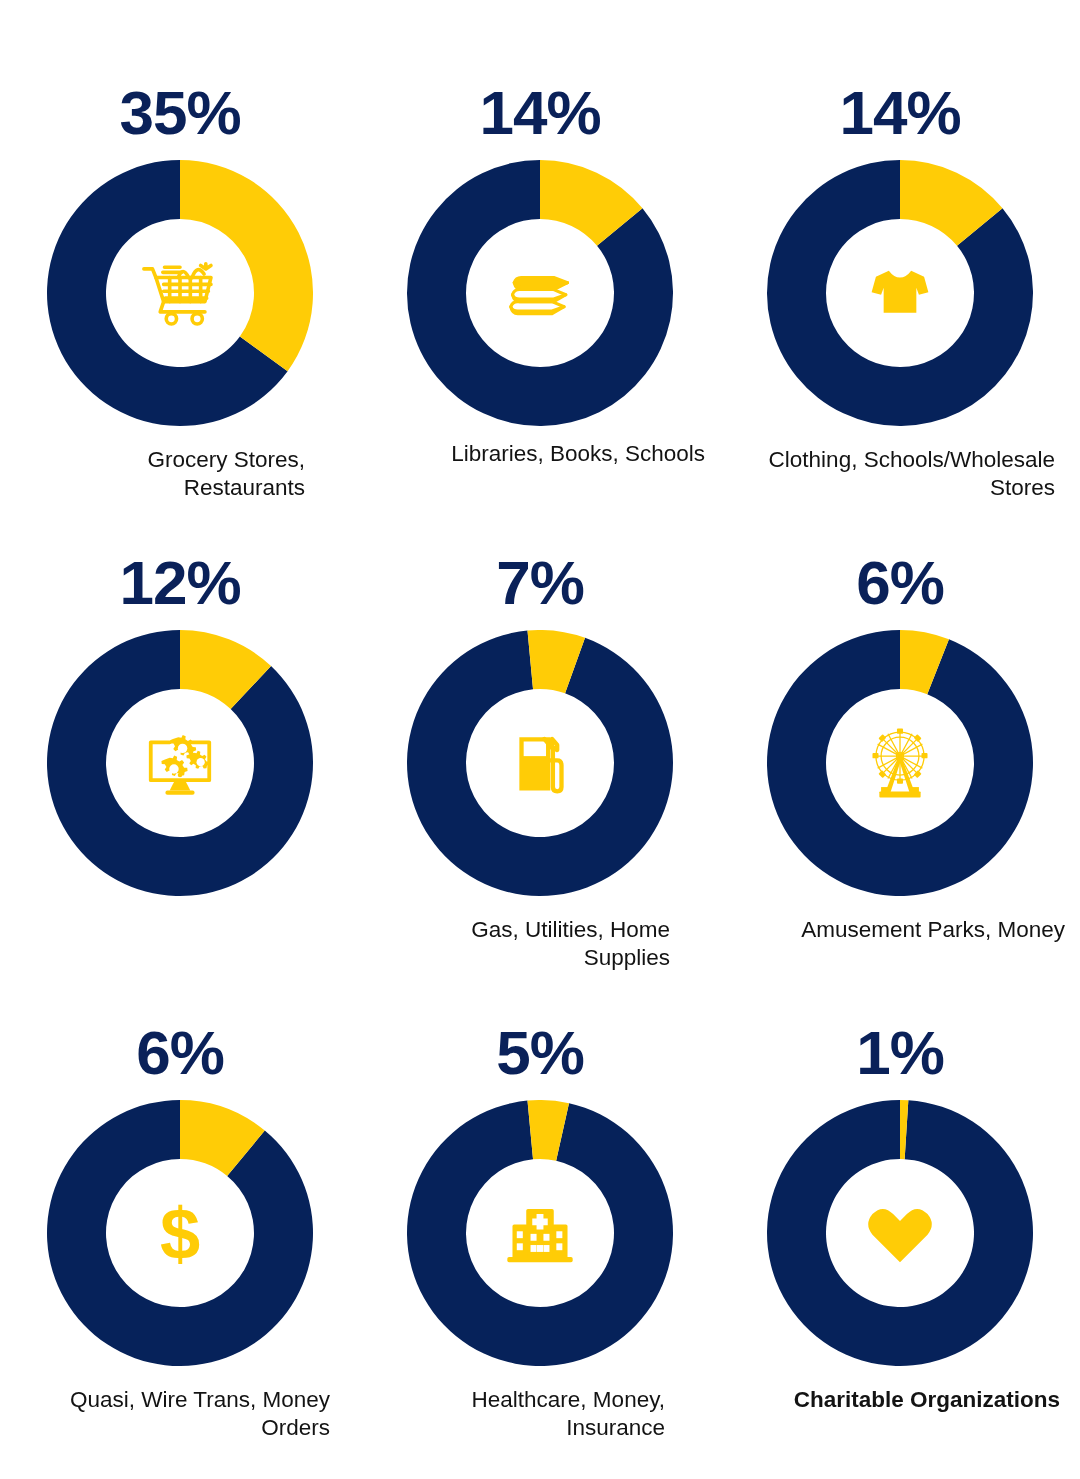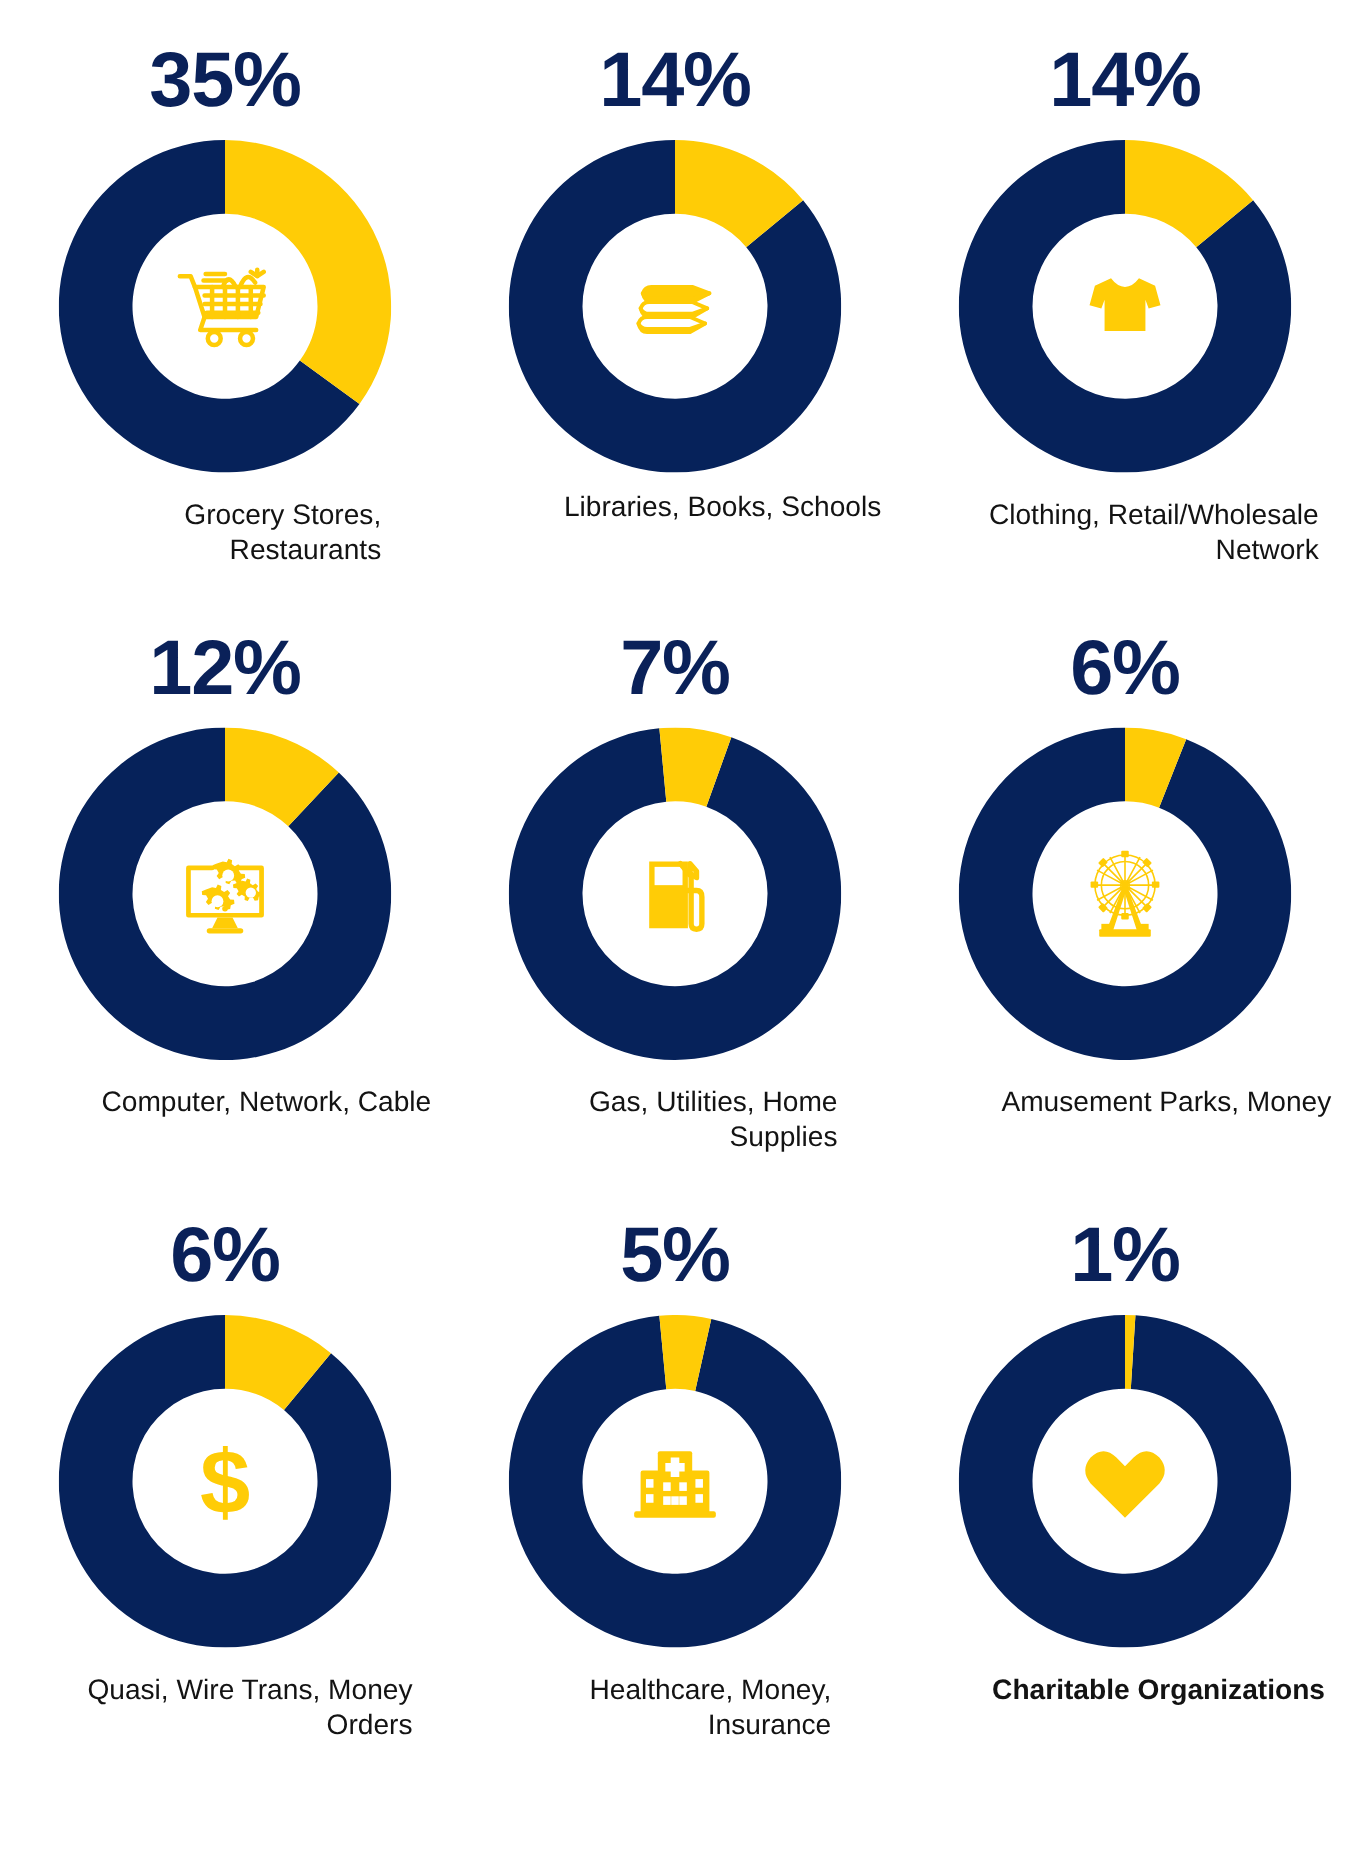--- a/index.html
+++ b/index.html
@@ -28,7 +28,7 @@
     display: grid;
     grid-template-columns: 1fr 1fr 1fr;
     grid-template-rows: 470px 470px 470px;
-    padding-top: 32px;
+    padding-top: 80px;
     box-sizing: border-box;
   }
   .cell {

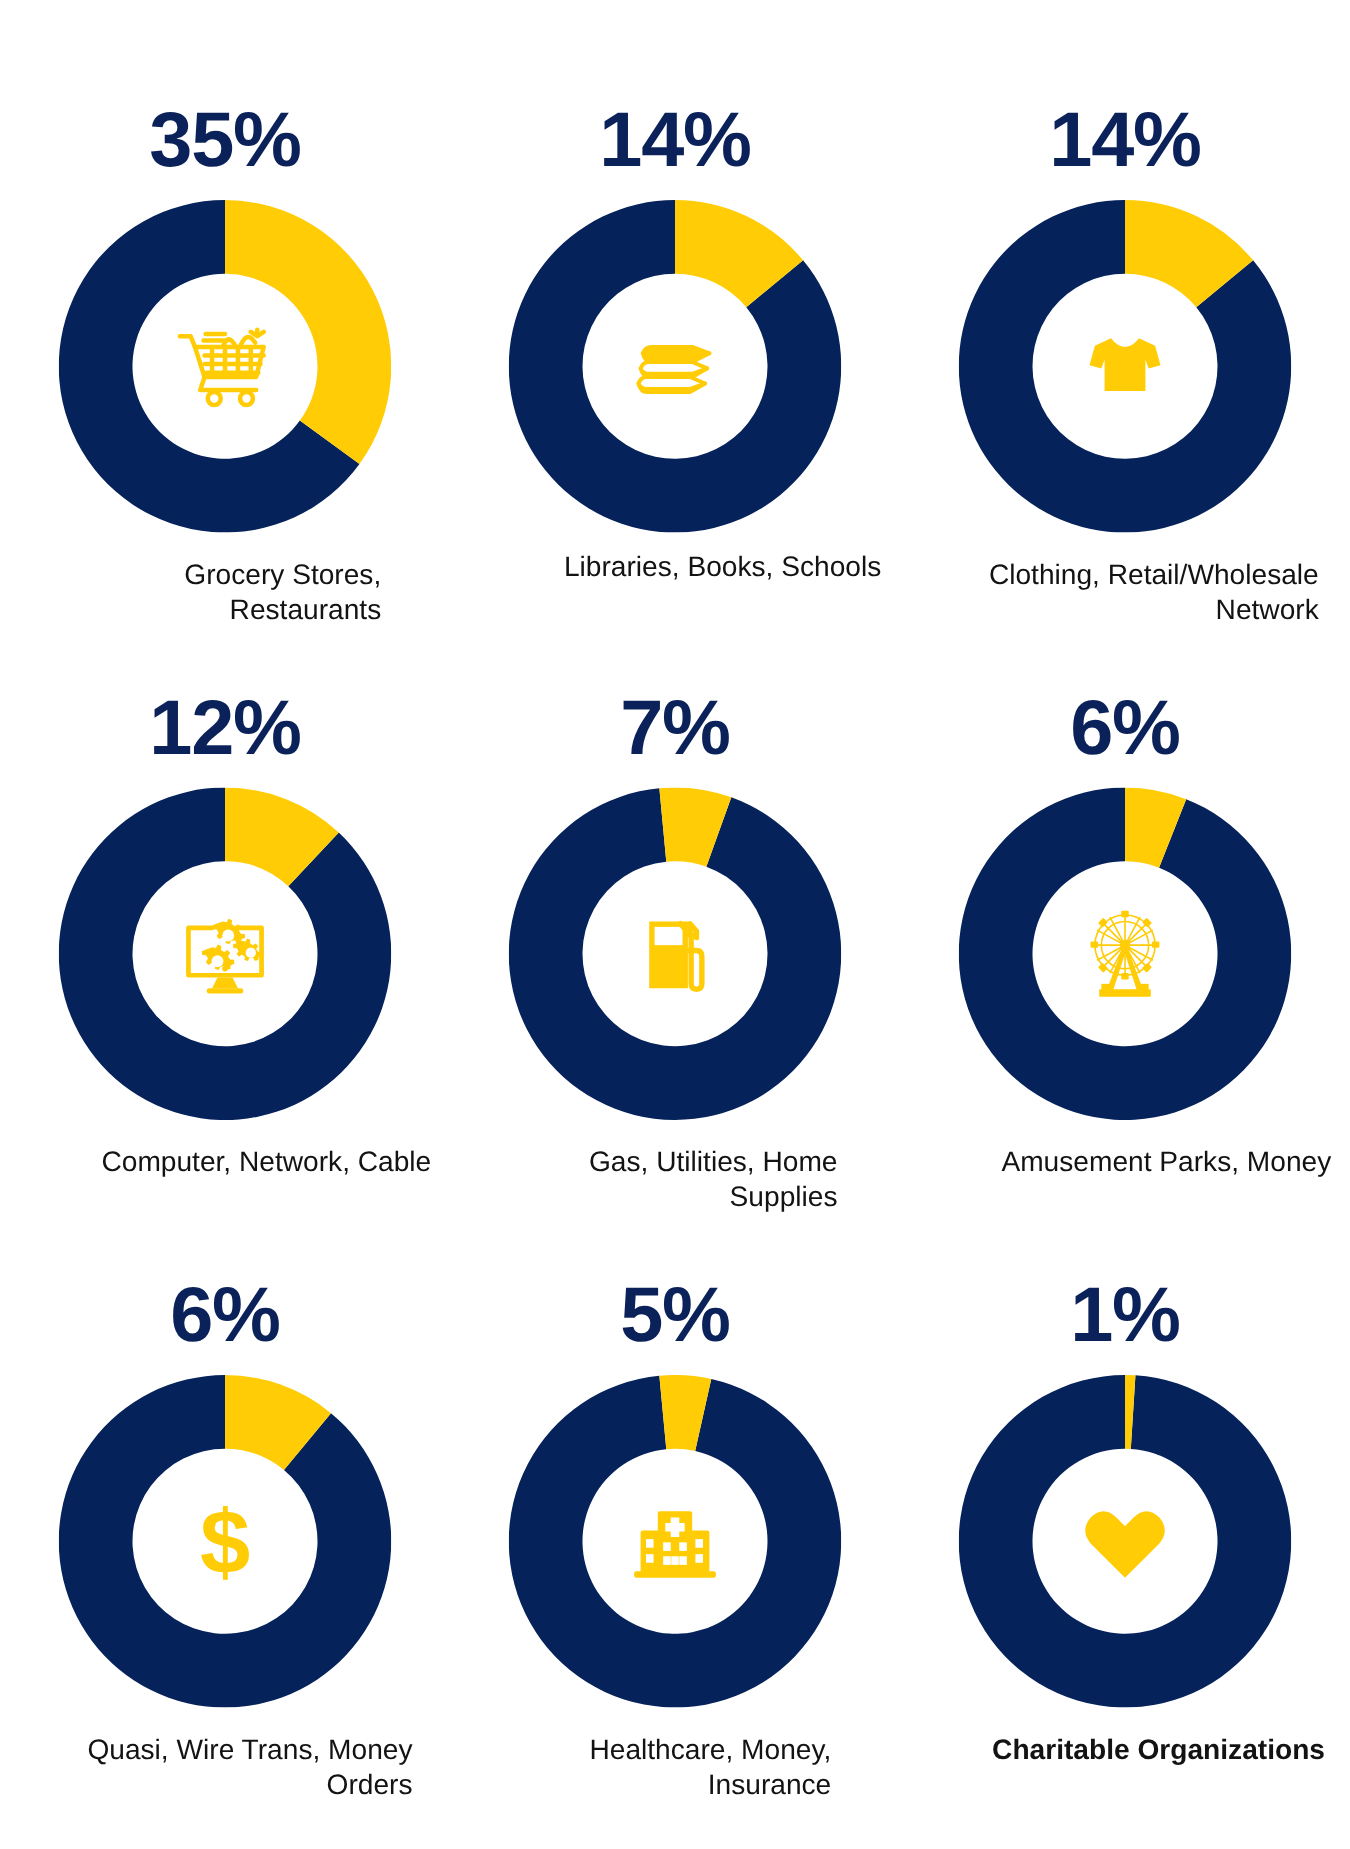--- a/index.html
+++ b/index.html
@@ -164,7 +164,7 @@
     </svg>
           </div>
         </div>
-        <div class="label">Clothing, Retail/Wholesale Network</div>
+        <div class="label">Clothing, Schools/Wholesale Stores</div>
       </div>
       <div class="cell cell-3">
         <div class="pct">12%</div>

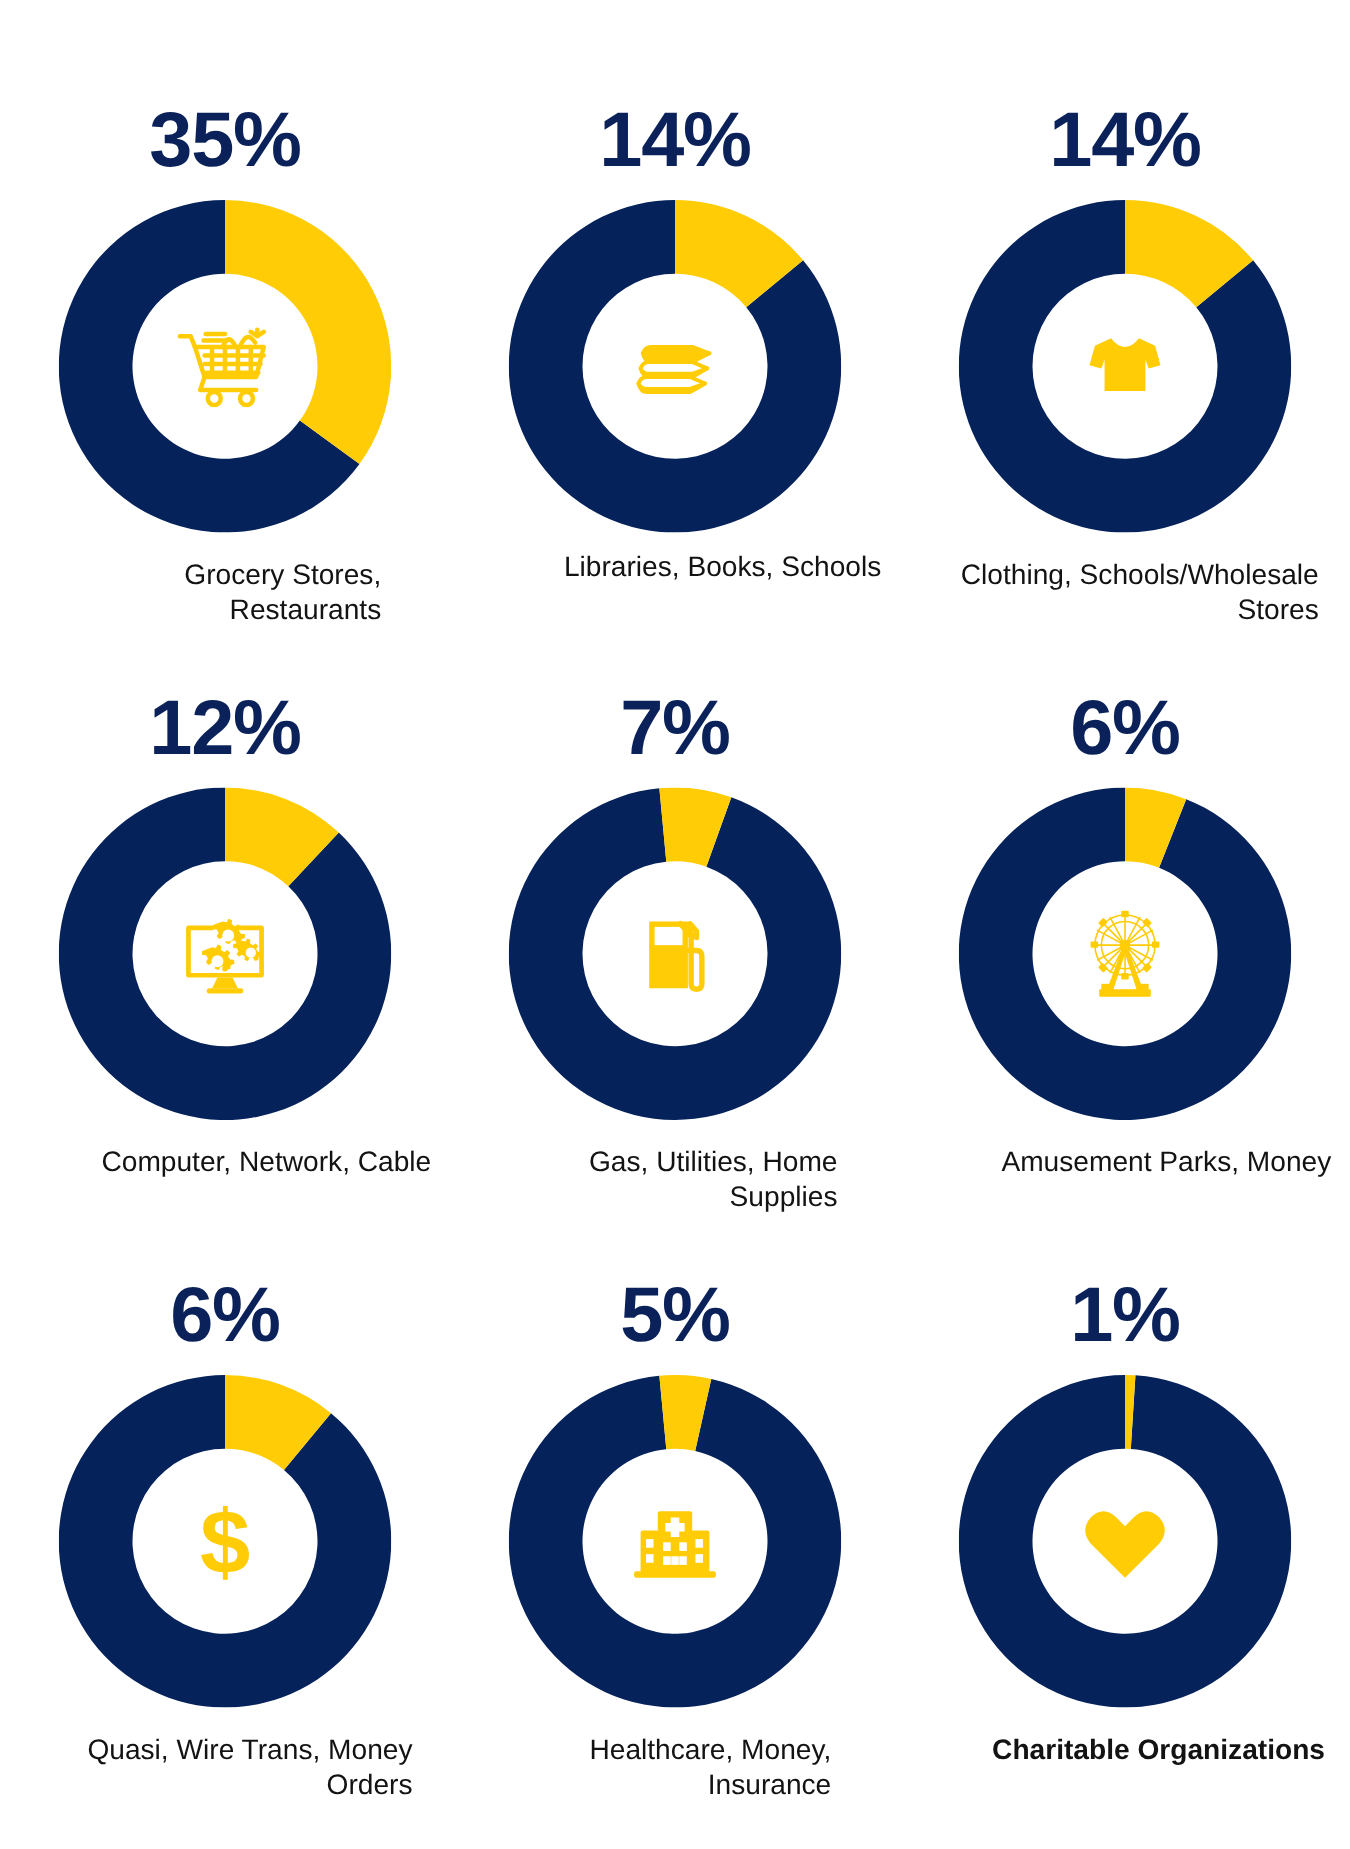--- a/index.html
+++ b/index.html
@@ -192,7 +192,6 @@
     </svg>
           </div>
         </div>
-        <div class="label">Computer, Network, Cable</div>
       </div>
       <div class="cell cell-4">
         <div class="pct">7%</div>

